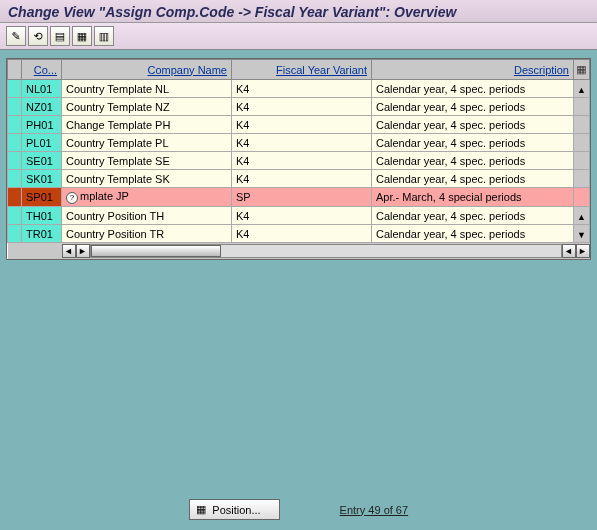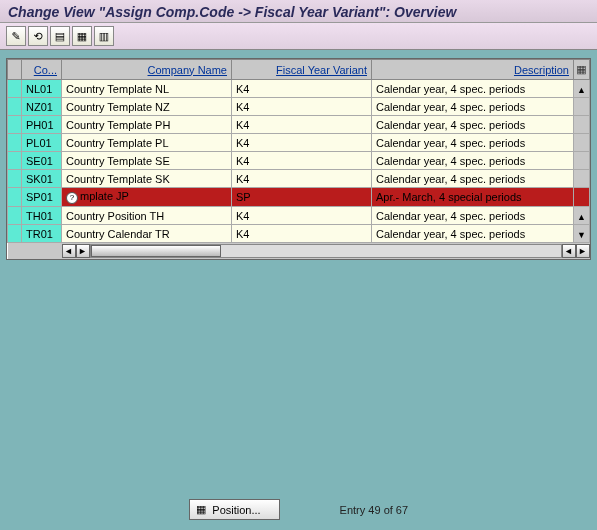--- a/index.html
+++ b/index.html
@@ -176,7 +176,7 @@
           <tr>
             <td class="code-cell"></td>
             <td class="code-cell">PH01</td>
-            <td><span>Country Template PH</span></td>
+            <td><span>Change Template PH</span></td>
             <td>K4</td>
             <td>Calendar year, 4 spec. periods</td>
             <td class="last-col"></td>

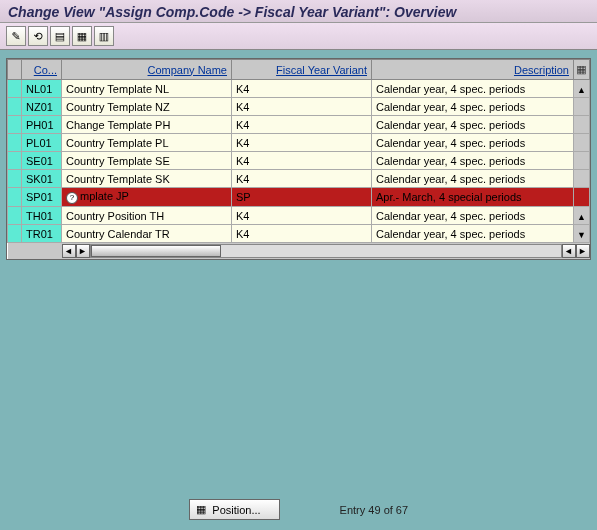--- a/index.html
+++ b/index.html
@@ -73,7 +73,7 @@
   }
   td.code-cell { background: #5eead4; }
   tr.selected td { background: #b91c1c; }
-  tr.selected td.code-cell { background: #5eead4; }
+  tr.selected td.code-cell { background: #c2410c; }
   .last-col {
     width: 16px;
     background: #c8c8c8;

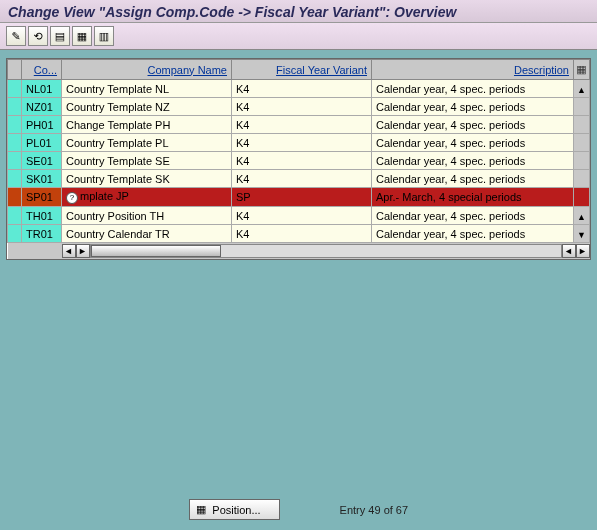--- a/index.html
+++ b/index.html
@@ -72,7 +72,7 @@
     background: #fdfde8;
   }
   td.code-cell { background: #5eead4; }
-  tr.selected td { background: #b91c1c; }
+  tr.selected td { background: #fca5a5; }
   tr.selected td.code-cell { background: #c2410c; }
   .last-col {
     width: 16px;

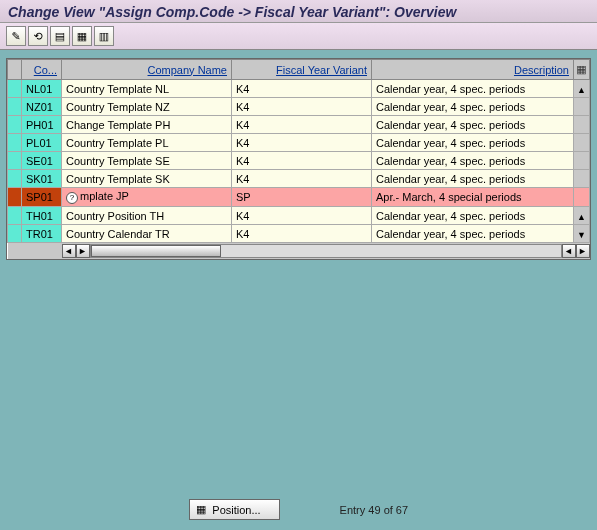--- a/index.html
+++ b/index.html
@@ -224,7 +224,7 @@
           <tr>
             <td class="code-cell"></td>
             <td class="code-cell">TR01</td>
-            <td><span>Country Calendar TR</span></td>
+            <td><span>Country Position TR</span></td>
             <td>K4</td>
             <td>Calendar year, 4 spec. periods</td>
             <td class="last-col"><span class="vscroll">▼</span></td>

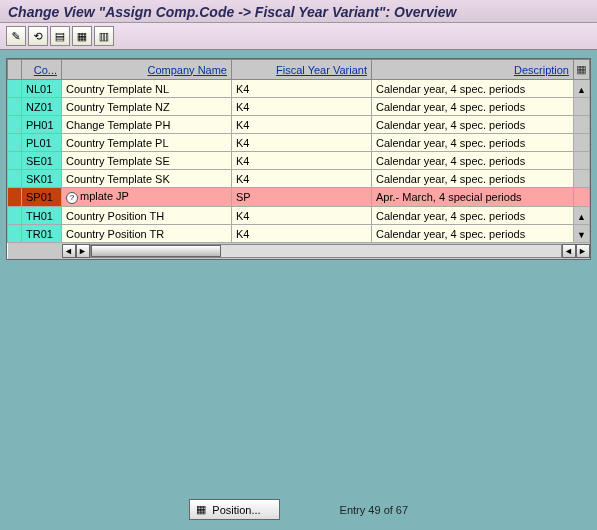--- a/index.html
+++ b/index.html
@@ -117,7 +117,7 @@
     font-size:11px;
     cursor:pointer;
   }
-  .entry-label { font-size:11px; color:#222; }
+  .entry-label { font-size:11px; color:#222;text-decoration:underline; }
   .sel-icon {
     display:inline-block;
     width:12px; height:12px;

